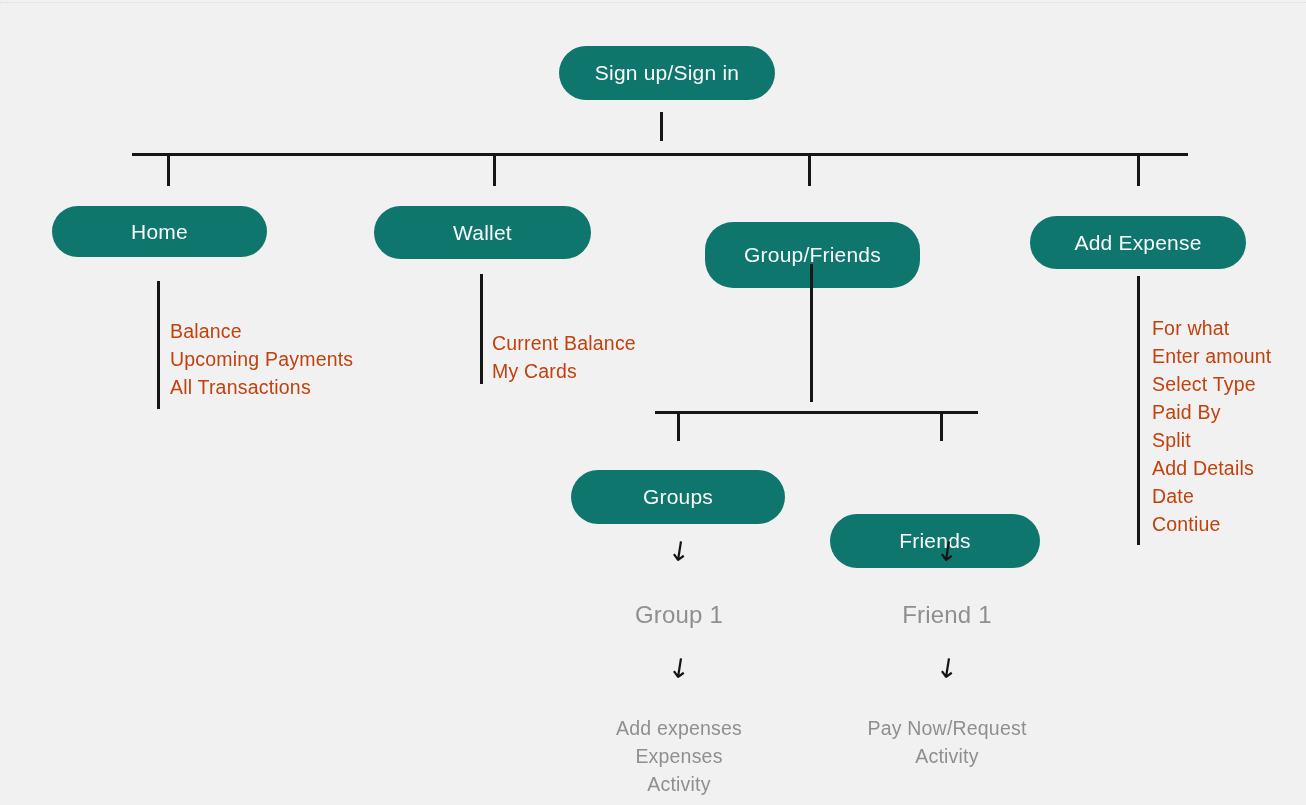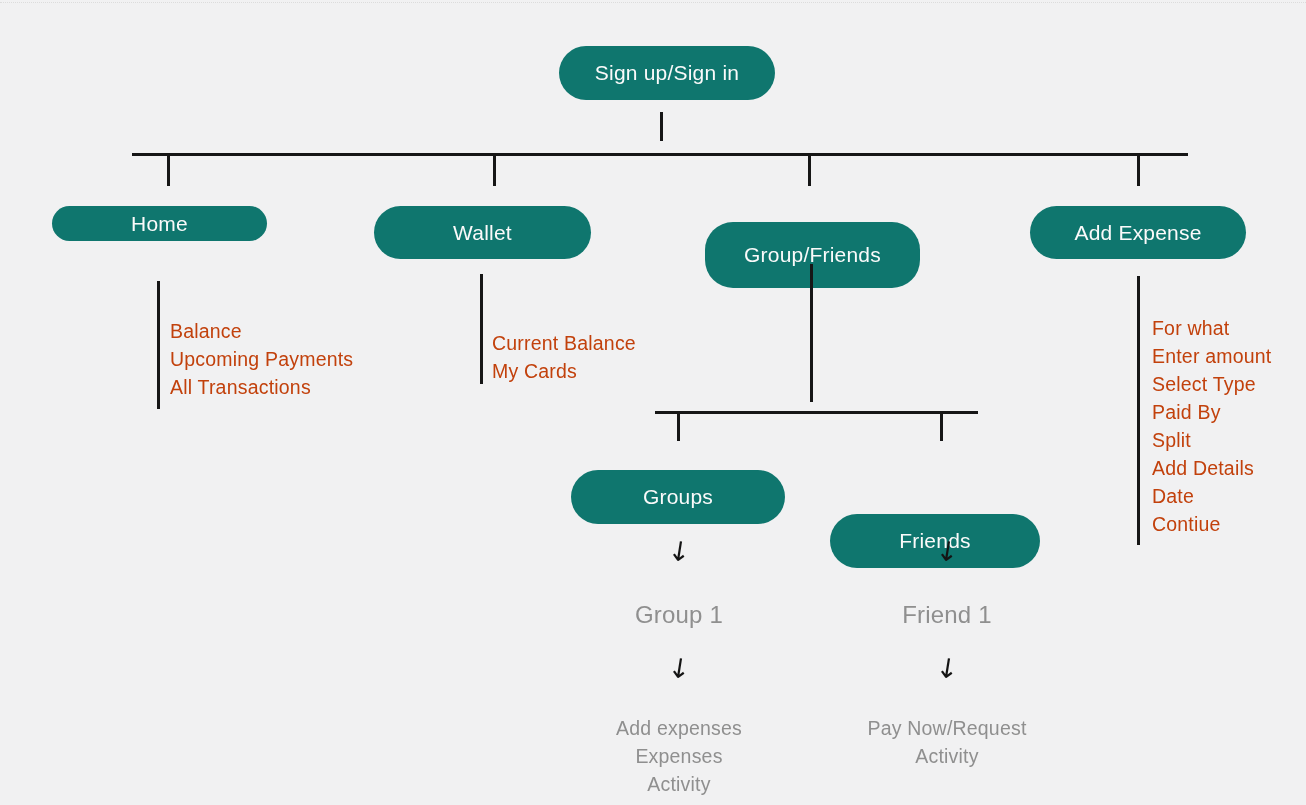--- a/index.html
+++ b/index.html
@@ -74,7 +74,7 @@
   <div class="line" style="left:808px; top:155px; width:3px; height:31px;"></div>
   <div class="line" style="left:1137px; top:155px; width:3px; height:31px;"></div>
 
-  <div class="pill" style="left:52px; top:206px; width:215px; height:35px;">
+  <div class="pill" style="left:52px; top:206px; width:215px; height:51px;">
     <span>Home</span>
   </div>
   <div class="pill" style="left:374px; top:206px; width:217px; height:53px;">

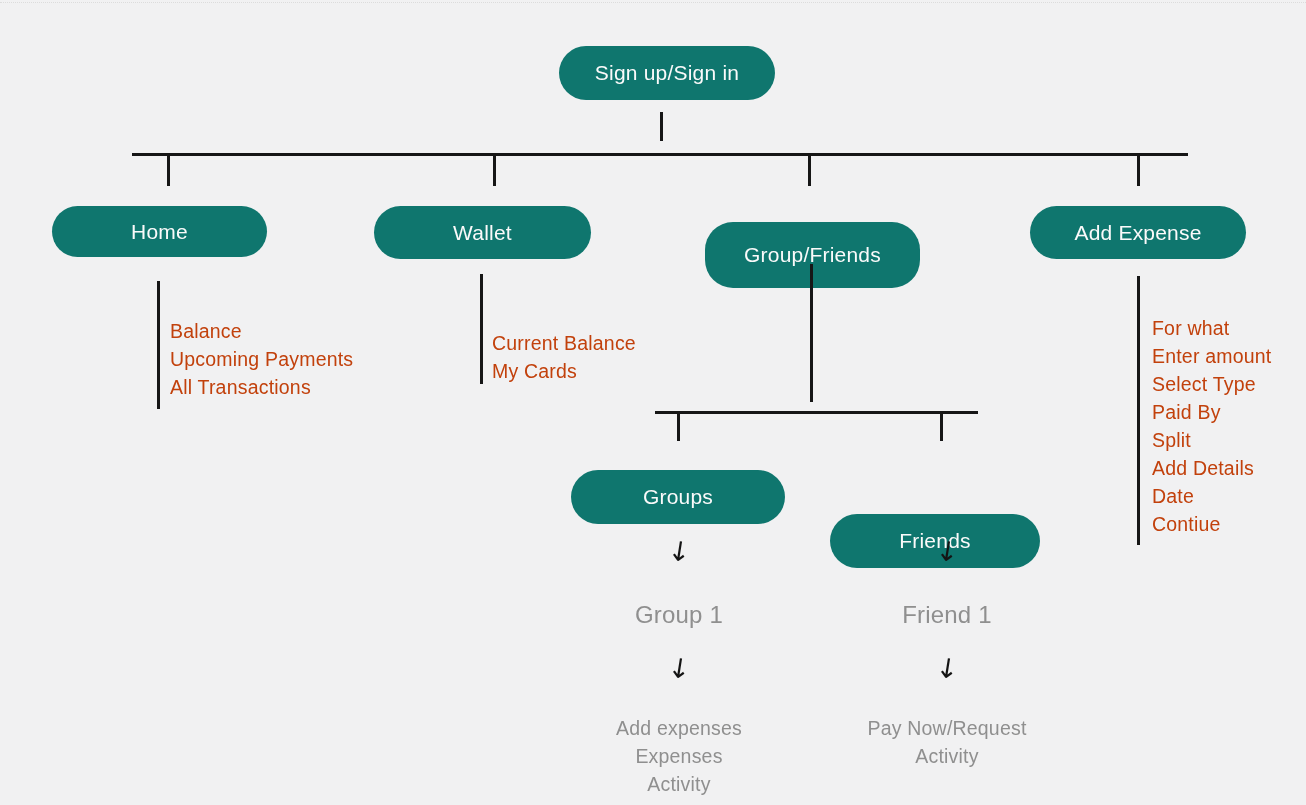--- a/index.html
+++ b/index.html
@@ -83,7 +83,7 @@
   <div class="pill" style="left:705px; top:222px; width:215px; height:66px;align-items:center;">
     <span>Group/Friends</span>
   </div>
-  <div class="pill" style="left:1030px; top:206px; width:216px; height:53px;">
+  <div class="pill" style="left:1030px; top:216px; width:216px; height:53px;">
     <span>Add Expense</span>
   </div>
 

